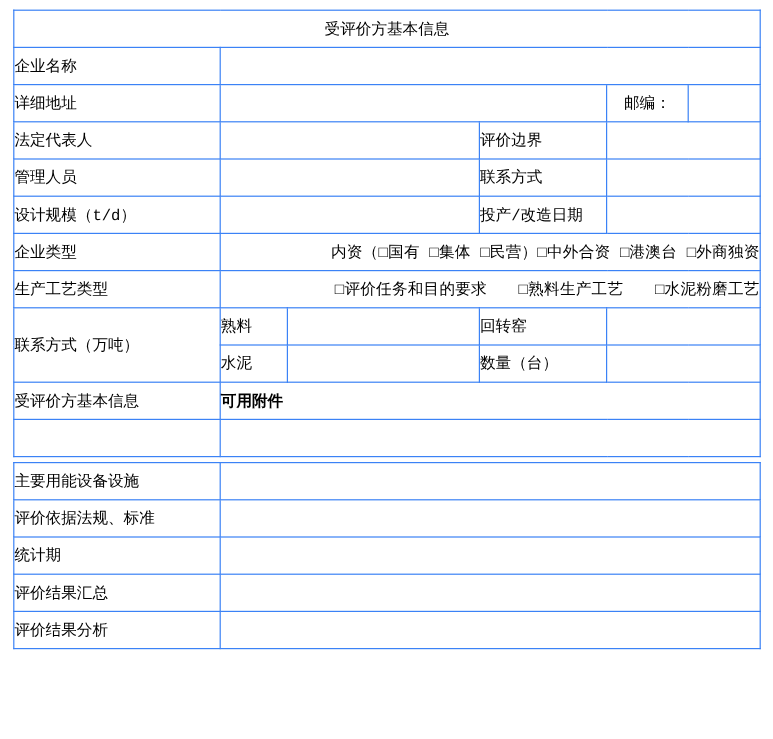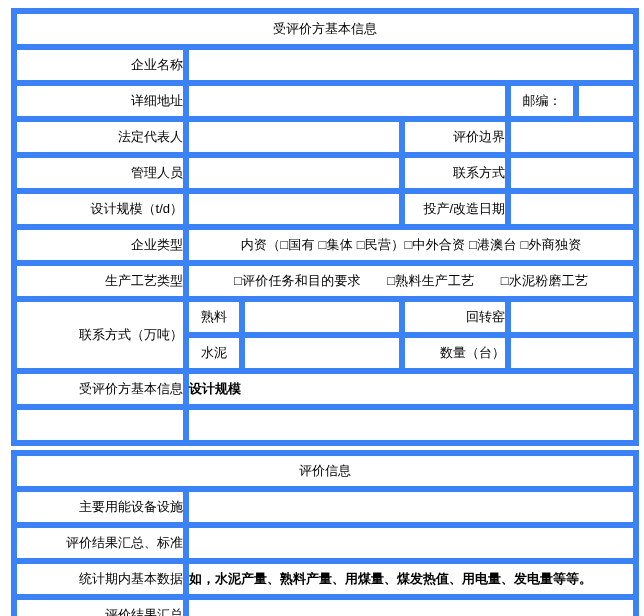--- a/index.html
+++ b/index.html
@@ -25,11 +25,12 @@
     table-layout: fixed;
   }
   table.form td {
-    border: 6px solid #3b82f6;
+    border: 1px solid #3b82f6;
     padding: 0;
     vertical-align: middle;
     height: 30px;
     font-size: 13px;
+    font-family: Liberation Mono, monospace;
   }
   .left { text-align: left; }
   .right { text-align: center; }

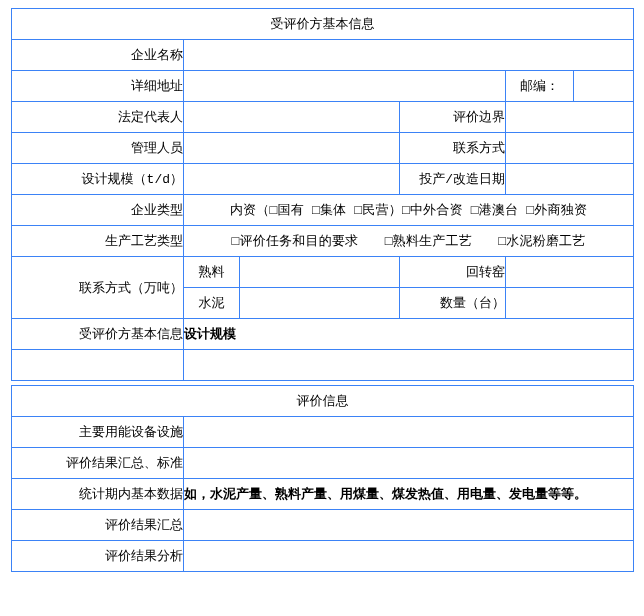--- a/index.html
+++ b/index.html
@@ -35,7 +35,7 @@
   .left { text-align: left; }
   .right { text-align: center; }
   .lbl {
-    text-align: right;
+    text-align: left;
     padding: 0 4px;
     margin-top: 44px;
   }

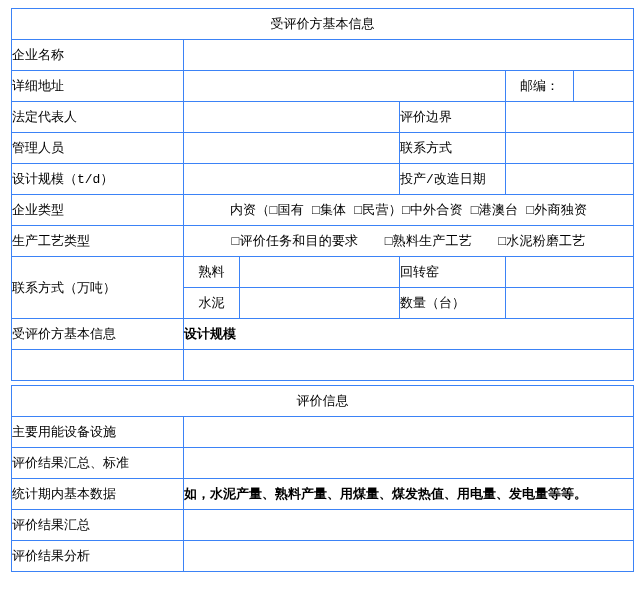--- a/index.html
+++ b/index.html
@@ -53,7 +53,7 @@
   }
   .nowrap { white-space: nowrap; }
   .opts {
-    text-align: center;
+    text-align: right;
     letter-spacing: 0.2px;
     font-size: 13px;
   }

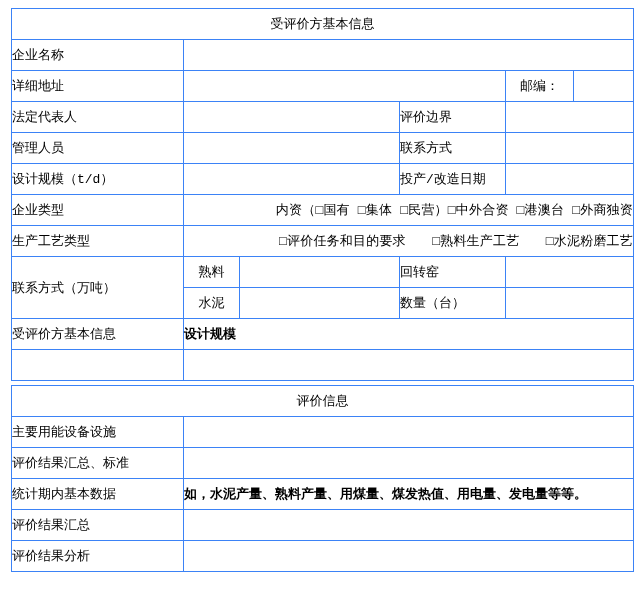--- a/index.html
+++ b/index.html
@@ -48,7 +48,7 @@
   .pad-r { padding-right: 8px; }
   .bold { font-weight: bold; }
   .sub {
-    text-align: center;
+    text-align: left;
     font-size: 13px;
   }
   .nowrap { white-space: nowrap; }

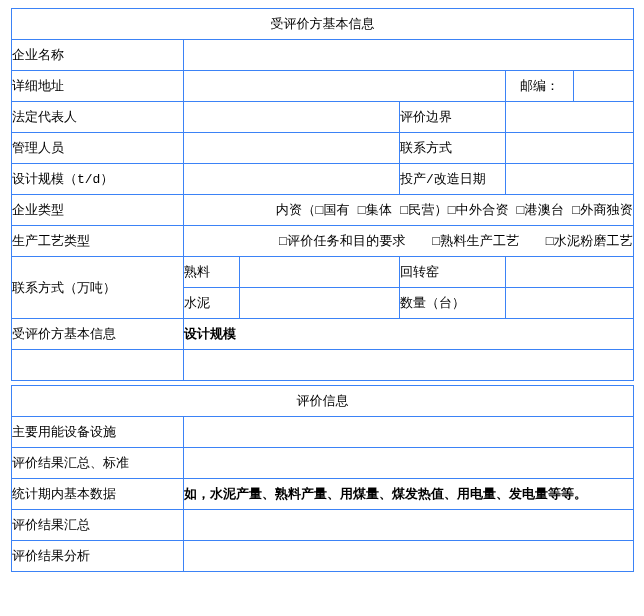--- a/index.html
+++ b/index.html
@@ -138,7 +138,7 @@
 
     <tr>
       <td class="lbl">受评价方基本信息</td>
-      <td class="pad-l left bold" colspan="5">设计规模</td>
+      <td class="pad-l left bold" colspan="5">可用附件</td>
     </tr>
 
     <tr class="spacer-row">

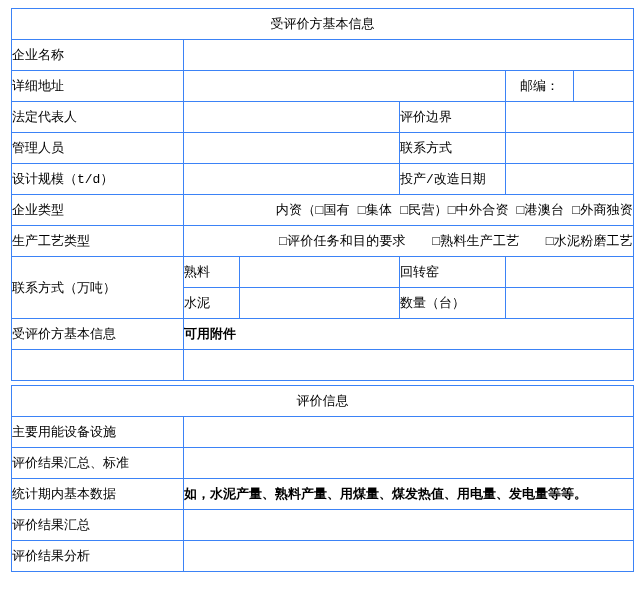--- a/index.html
+++ b/index.html
@@ -155,9 +155,6 @@
     </colgroup>
 
     <tbody>
-        <tr>
-      <td class="sectiontitle" colspan="2">评价信息</td>
-    </tr>
 
     <tr>
       <td class="lbl">主要用能设备设施</td>

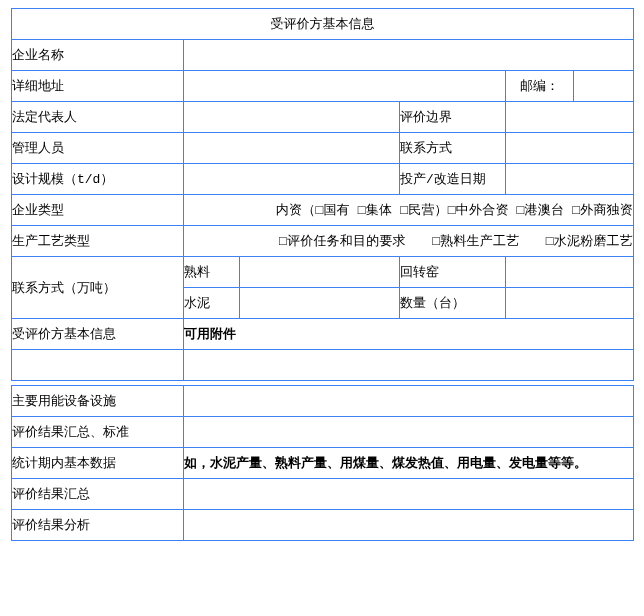--- a/index.html
+++ b/index.html
@@ -162,7 +162,7 @@
     </tr>
 
     <tr>
-      <td class="lbl">评价结果汇总、标准</td>
+      <td class="lbl">评价依据法规、标准</td>
       <td class="pad-l left"></td>
     </tr>
 

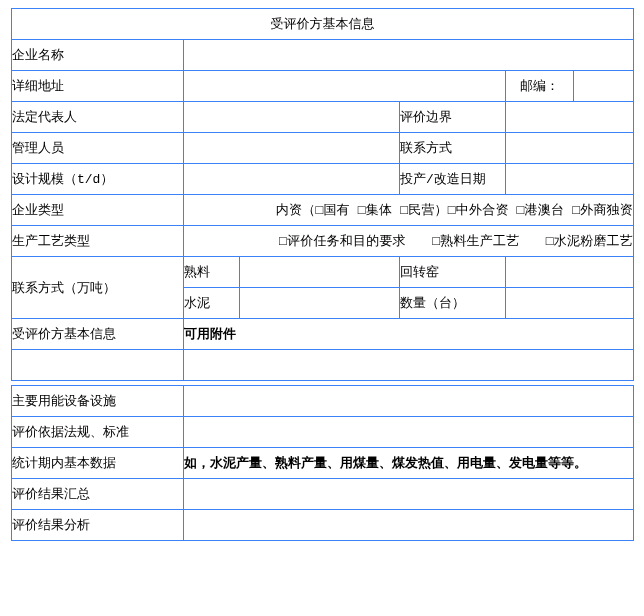--- a/index.html
+++ b/index.html
@@ -167,6 +167,10 @@
     </tr>
 
 
+    <tr>
+      <td class="lbl">统计期</td>
+      <td class="pad-l left"></td>
+    </tr>
 
     <tr>
       <td class="lbl">统计期内基本数据</td>

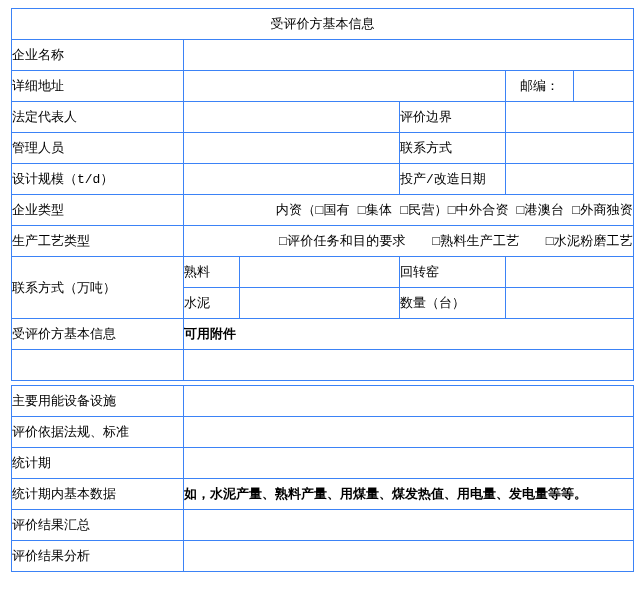--- a/index.html
+++ b/index.html
@@ -172,10 +172,6 @@
       <td class="pad-l left"></td>
     </tr>
 
-    <tr>
-      <td class="lbl">统计期内基本数据</td>
-      <td class="pad-l left bold">如，水泥产量、熟料产量、用煤量、煤发热值、用电量、发电量等等。</td>
-    </tr>
 
     <tr>
       <td class="lbl">评价结果汇总</td>

